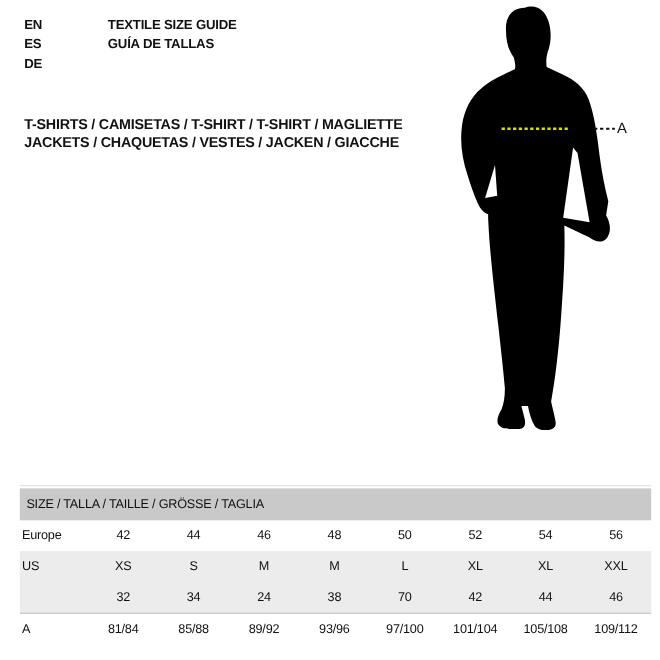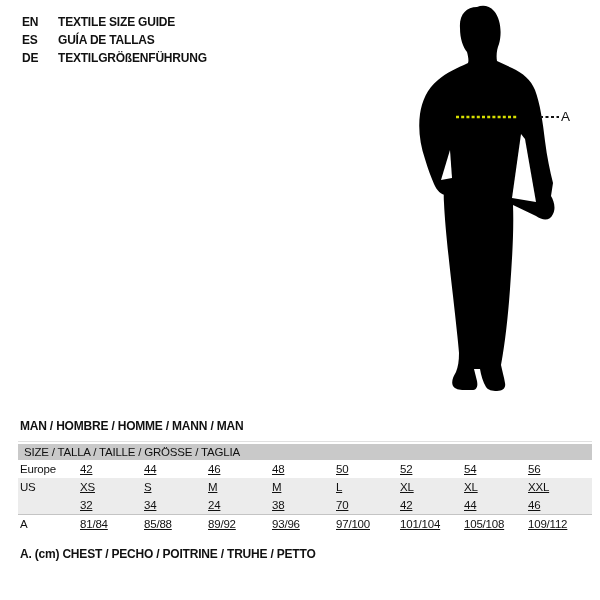--- a/index.html
+++ b/index.html
@@ -14,7 +14,7 @@
   .lang-list{position:absolute;left:22px;top:13px;}
   .lang-row{display:flex;font-size:12px;font-weight:700;line-height:18px;}
   .lang-code{width:36px;flex:0 0 36px;}
-  .lang-label{white-space:nowrap;}
+  .lang-label{white-space:nowrap;margin-left:40px;}
 
   
   .product-lines{position:absolute;left:22px;top:104px;font-size:13px;font-weight:700;line-height:17px;}

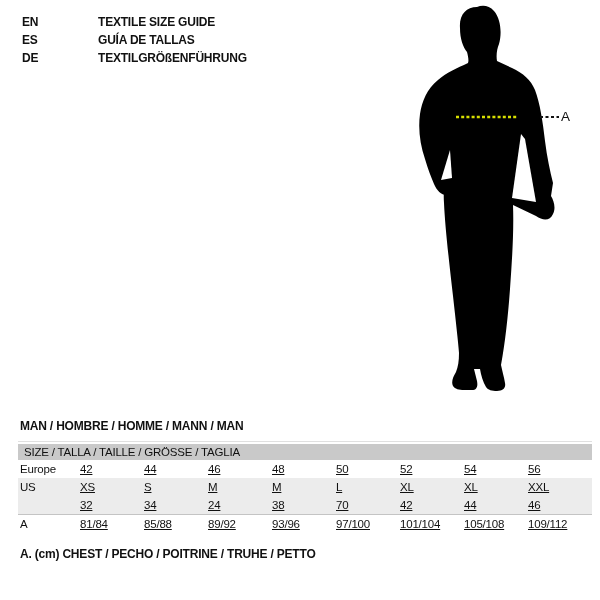--- a/index.html
+++ b/index.html
@@ -103,7 +103,6 @@
     </div>
     <div class="lang-row">
       <span class="lang-code">DE</span>
-      <span class="lang-label">TEXTILGRÖßENFÜHRUNG</span>
     </div>
   </div>
 

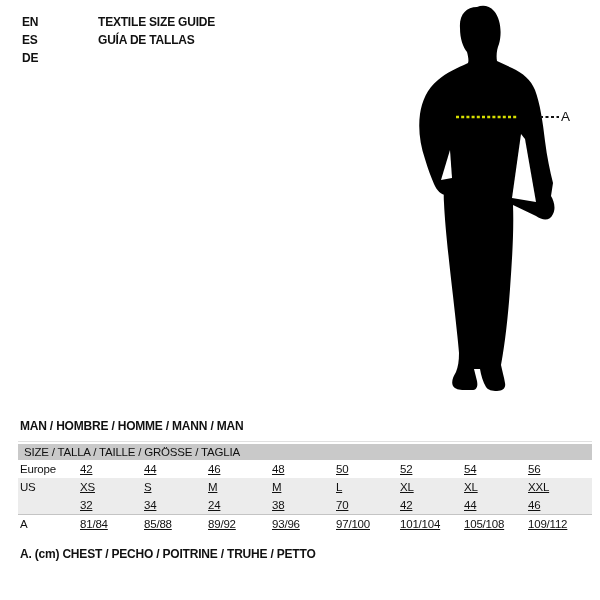--- a/index.html
+++ b/index.html
@@ -107,6 +107,7 @@
   </div>
 
   <div class="product-lines">
+    <div class="product-line">T-SHIRTS / CAMISETAS / T-SHIRT / T-SHIRT / MAGLIETTE</div>
   </div>
 
   <div class="section-title">MAN / HOMBRE / HOMME / MANN / MAN</div>

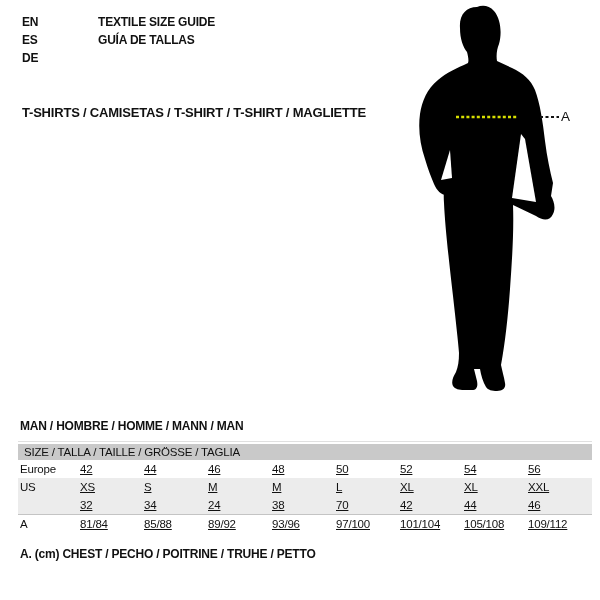--- a/index.html
+++ b/index.html
@@ -108,6 +108,7 @@
 
   <div class="product-lines">
     <div class="product-line">T-SHIRTS / CAMISETAS / T-SHIRT / T-SHIRT / MAGLIETTE</div>
+    <div class="product-line">JACKETS / CHAQUETAS / VESTES / JACKEN / GIACCHE</div>
   </div>
 
   <div class="section-title">MAN / HOMBRE / HOMME / MANN / MAN</div>

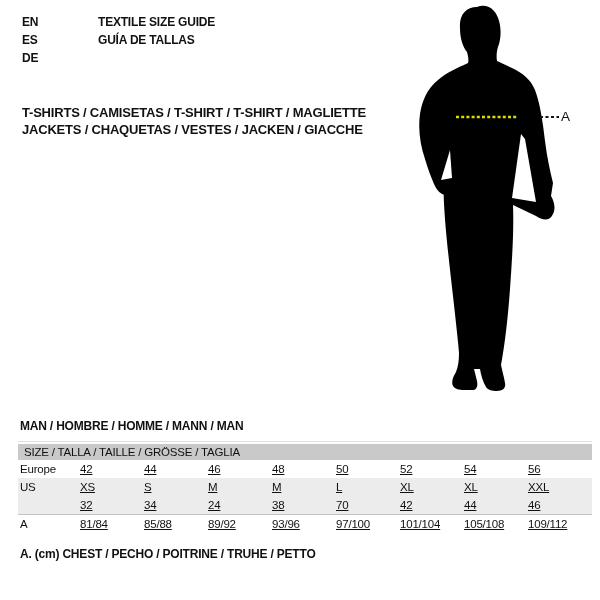--- a/index.html
+++ b/index.html
@@ -111,7 +111,6 @@
     <div class="product-line">JACKETS / CHAQUETAS / VESTES / JACKEN / GIACCHE</div>
   </div>
 
-  <div class="section-title">MAN / HOMBRE / HOMME / MANN / MAN</div>
 
   <div class="size-table">
     <div class="table-top-rule"></div>

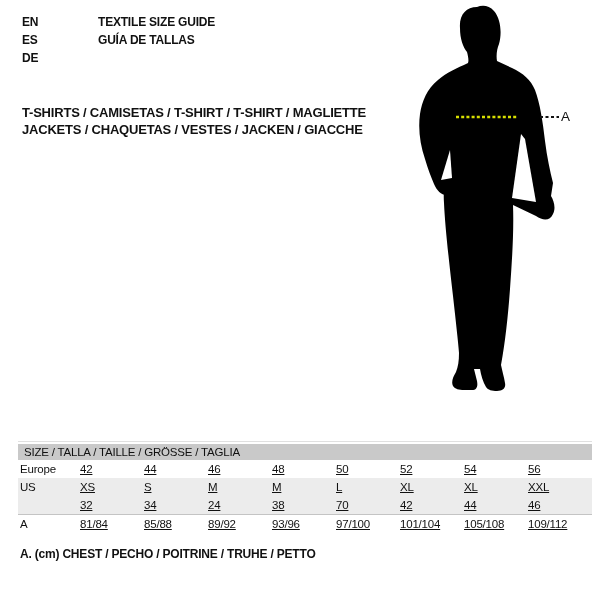--- a/index.html
+++ b/index.html
@@ -30,7 +30,7 @@
   
   .size-table{position:absolute;left:18px;top:441px;width:574px;font-size:11.5px;}
   .table-top-rule{height:1px;background:#e0e0e0;margin-bottom:2px;}
-  .t-header{background:#c9c9c9;height:16px;display:flex;align-items:center;padding-left:6px;box-sizing:border-box;}
+  .t-header{background:#c9c9c9;height:29px;display:flex;align-items:center;padding-left:6px;box-sizing:border-box;}
   .t-row{display:flex;height:18px;align-items:center;}
   .t-row.band{background:#ececec;}
   .t-row.band-last{border-bottom:1px solid #c4c4c4;}

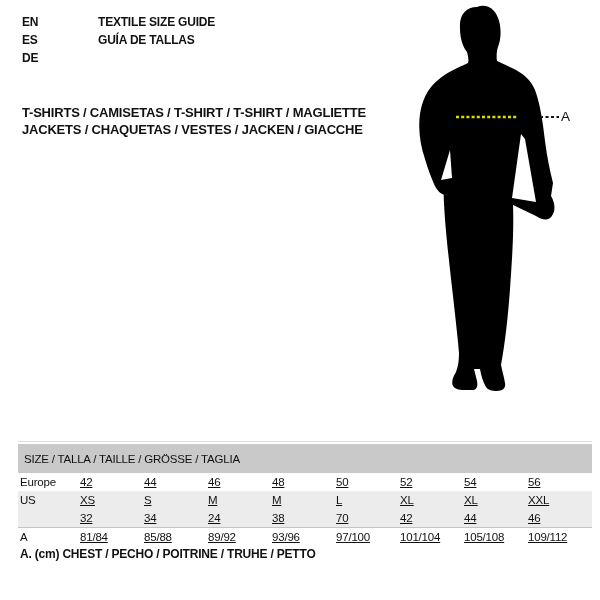--- a/index.html
+++ b/index.html
@@ -31,7 +31,7 @@
   .size-table{position:absolute;left:18px;top:441px;width:574px;font-size:11.5px;}
   .table-top-rule{height:1px;background:#e0e0e0;margin-bottom:2px;}
   .t-header{background:#c9c9c9;height:29px;display:flex;align-items:center;padding-left:6px;box-sizing:border-box;}
-  .t-row{display:flex;height:18px;align-items:center;}
+  .t-row{display:flex;height:28px;align-items:center;}
   .t-row.band{background:#ececec;}
   .t-row.band-last{border-bottom:1px solid #c4c4c4;}
   .t-label{flex:0 0 62px;padding-left:2px;box-sizing:border-box;}

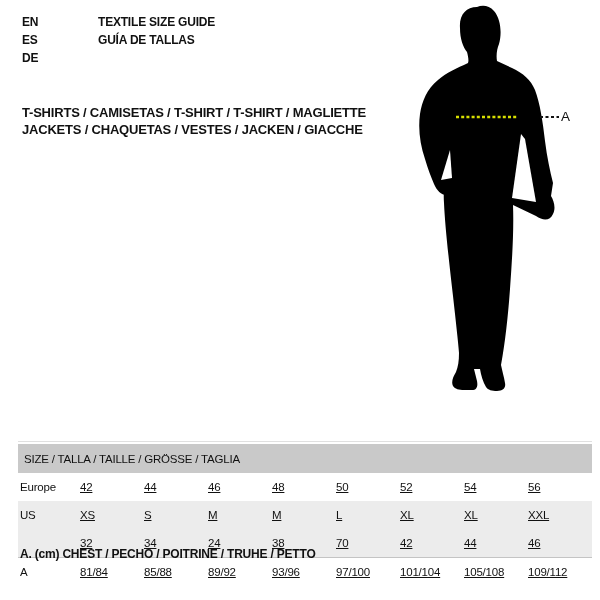--- a/index.html
+++ b/index.html
@@ -35,7 +35,7 @@
   .t-row.band{background:#ececec;}
   .t-row.band-last{border-bottom:1px solid #c4c4c4;}
   .t-label{flex:0 0 62px;padding-left:2px;box-sizing:border-box;}
-  .t-cell{flex:1 1 0;text-align:left;text-decoration:underline;}
+  .t-cell{flex:1 1 0;text-align:center;}
 
   
   .footnote{position:absolute;left:20px;top:547px;font-size:12px;font-weight:700;white-space:nowrap;}

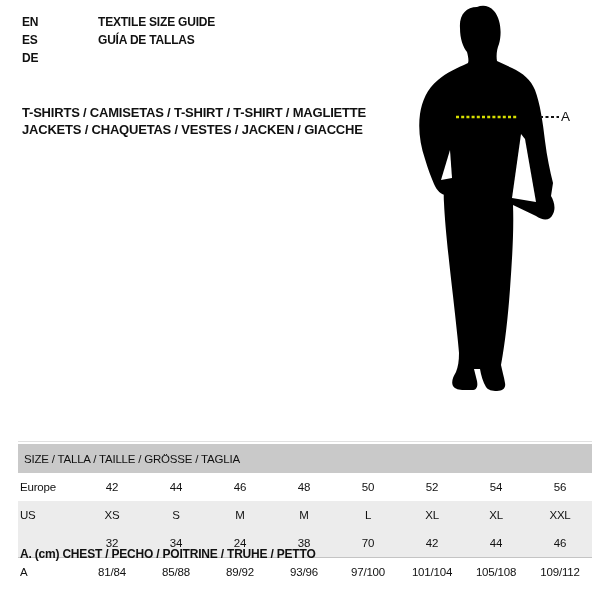--- a/index.html
+++ b/index.html
@@ -165,7 +165,6 @@
     </div>
   </div>
 
-  <div class="footnote">A. (cm) CHEST / PECHO / POITRINE / TRUHE / PETTO</div>
 
 </div>
 

